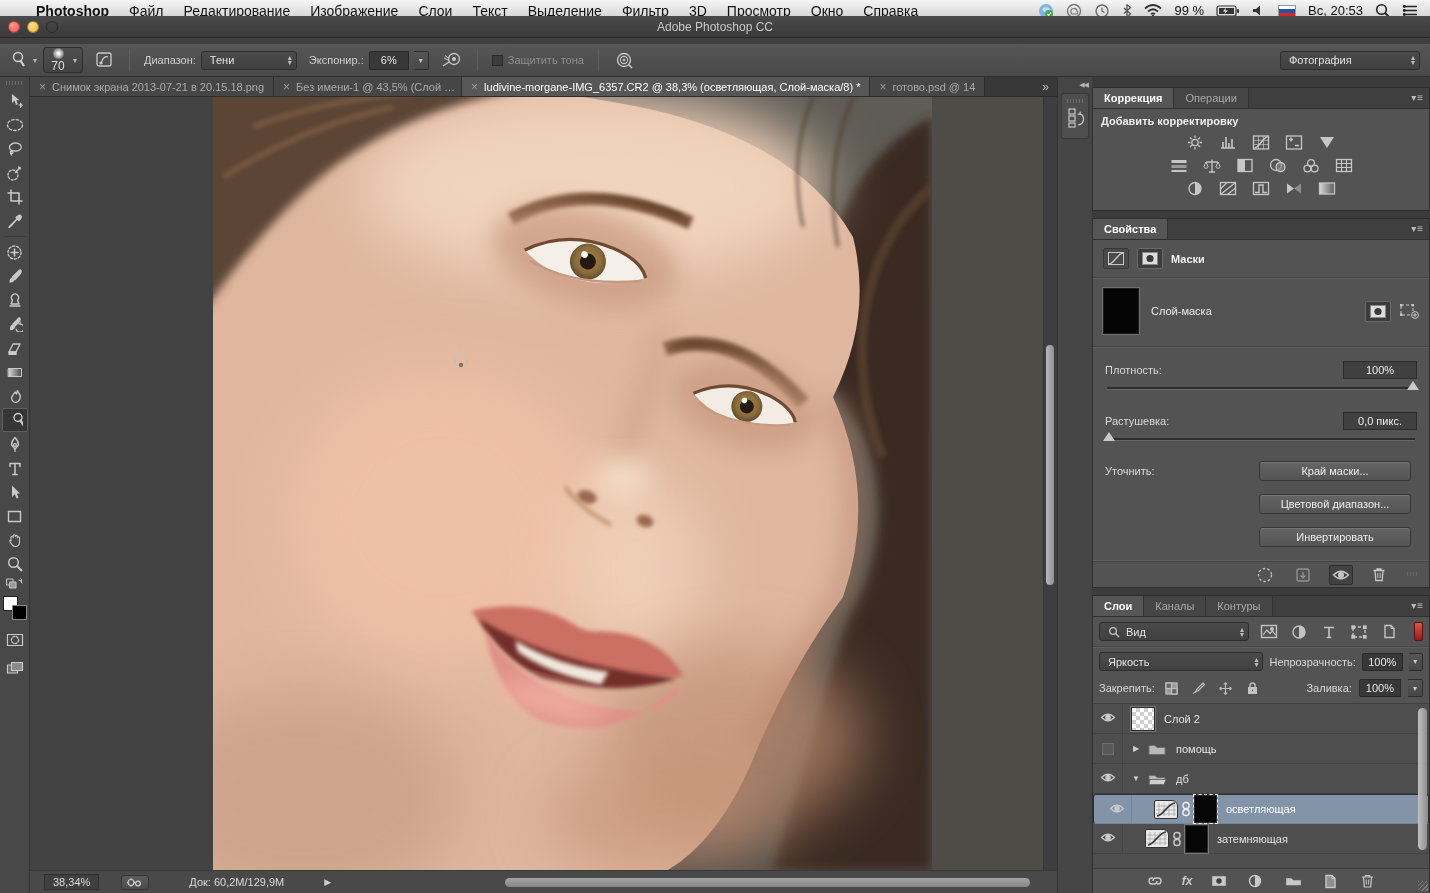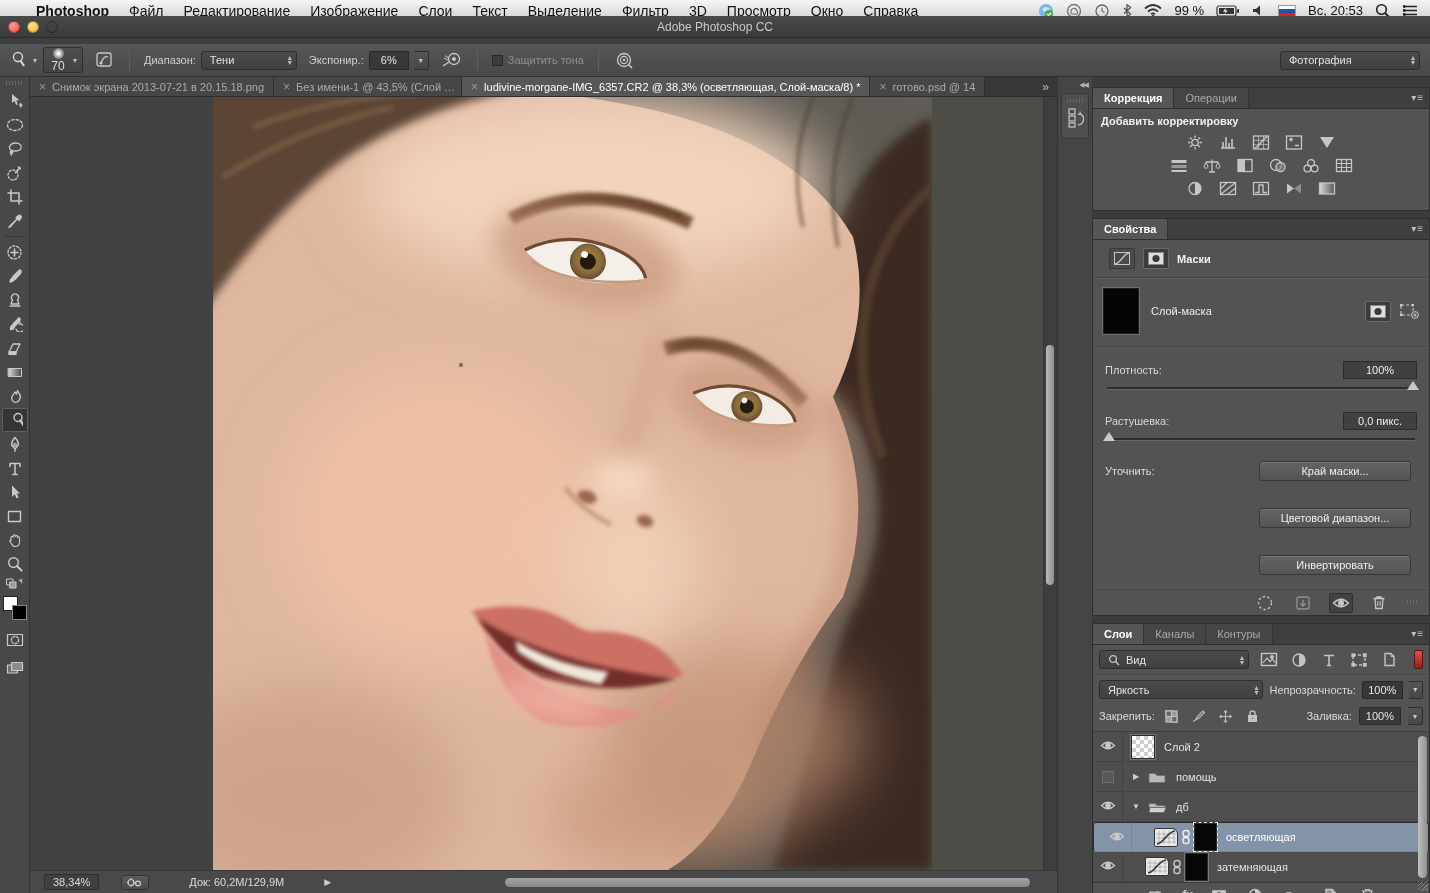--- a/index.html
+++ b/index.html
@@ -105,7 +105,7 @@
   .adj-ic{ width:24px; height:18px; display:flex; align-items:center; justify-content:center;}
   .adj-ic svg{ stroke:#c6c6c6; fill:none; stroke-width:1.3;}
   
-  .props-head{ display:flex; align-items:center; gap:8px; padding:8px 16px; border-bottom:1px solid #464646; box-shadow:0 1px 0 #5e5e5e;}
+  .props-head{ display:flex; align-items:center; gap:8px; padding:8px 10px; border-bottom:1px solid #464646; box-shadow:0 1px 0 #5e5e5e;}
   .mini-btn{ width:26px; height:21px; background:#4a4a4a; border:1px solid #383838; border-radius:2px;
     display:flex; align-items:center; justify-content:center;}
   .mini-btn.on{ background:#3c3c3c; border-color:#6a6a6a;}

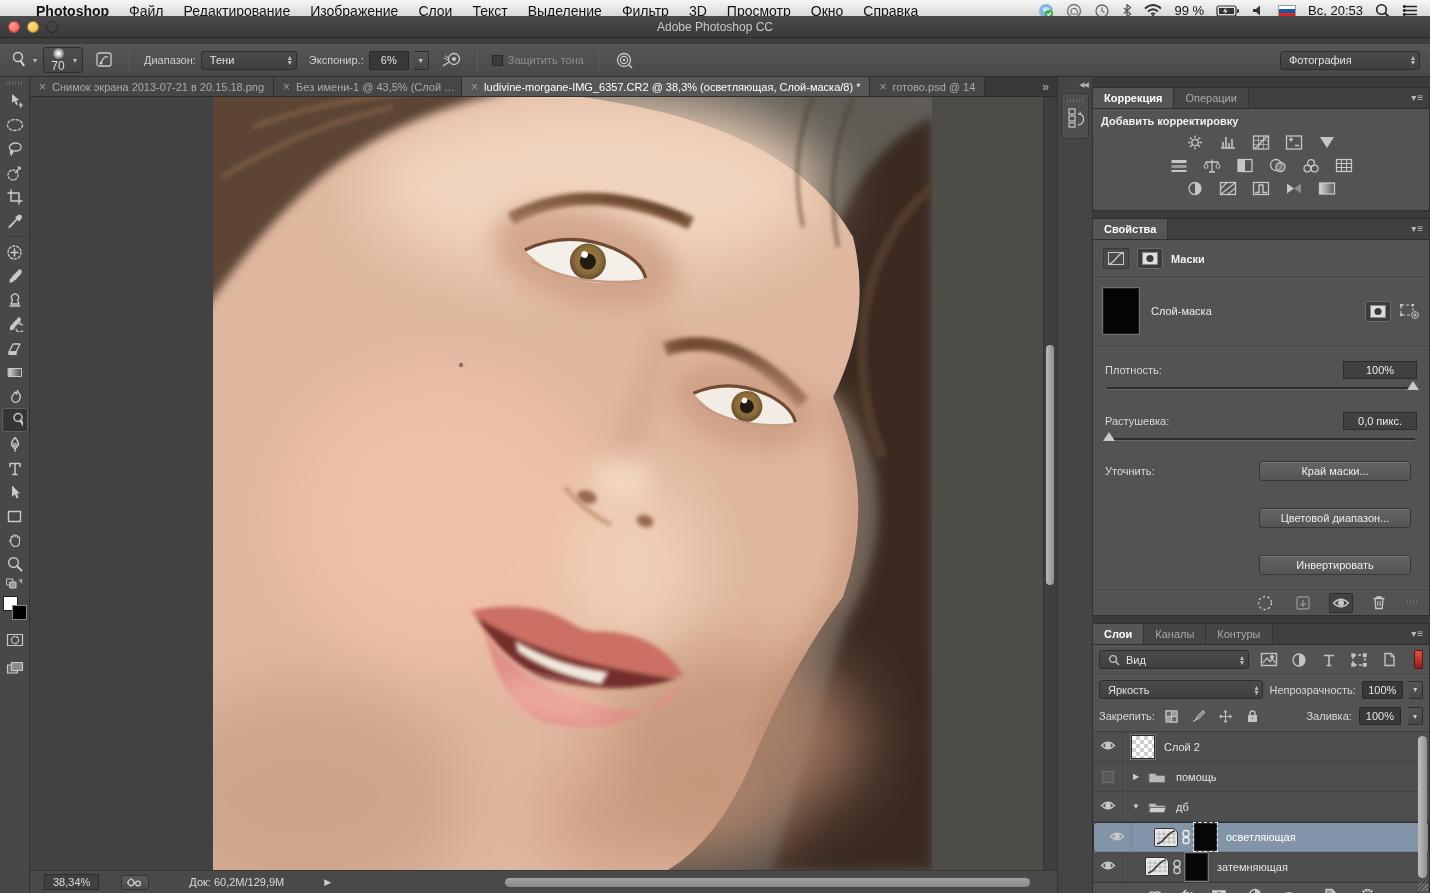--- a/index.html
+++ b/index.html
@@ -121,7 +121,7 @@
   .pvval{ background:#404040; border:1px solid #2c2c2c; min-width:74px; text-align:center; padding:2px 4px; color:#ececec;}
   .refine{ display:flex; padding:6px 12px 2px 12px;}
   .refine-label{ padding-top:4px; color:#dcdcdc;}
-  .refine-btns{ margin-left:auto; display:flex; flex-direction:column; gap:27px; align-items:center; padding-right:6px;}
+  .refine-btns{ margin-left:auto; display:flex; flex-direction:column; gap:13px; align-items:center; padding-right:6px;}
   .psbtn{ width:152px; height:20px; background:linear-gradient(#646464,#545454); border:1px solid #373737;
     border-radius:3px; color:#eee; font-size:11px; font-family:"Liberation Sans",sans-serif; display:flex; align-items:center; justify-content:center; box-shadow:inset 0 1px 0 rgba(255,255,255,.12);}
   .props-foot{ margin-top:12px; border-top:1px solid #444; box-shadow:0 -1px 0 #5e5e5e; height:26px;

